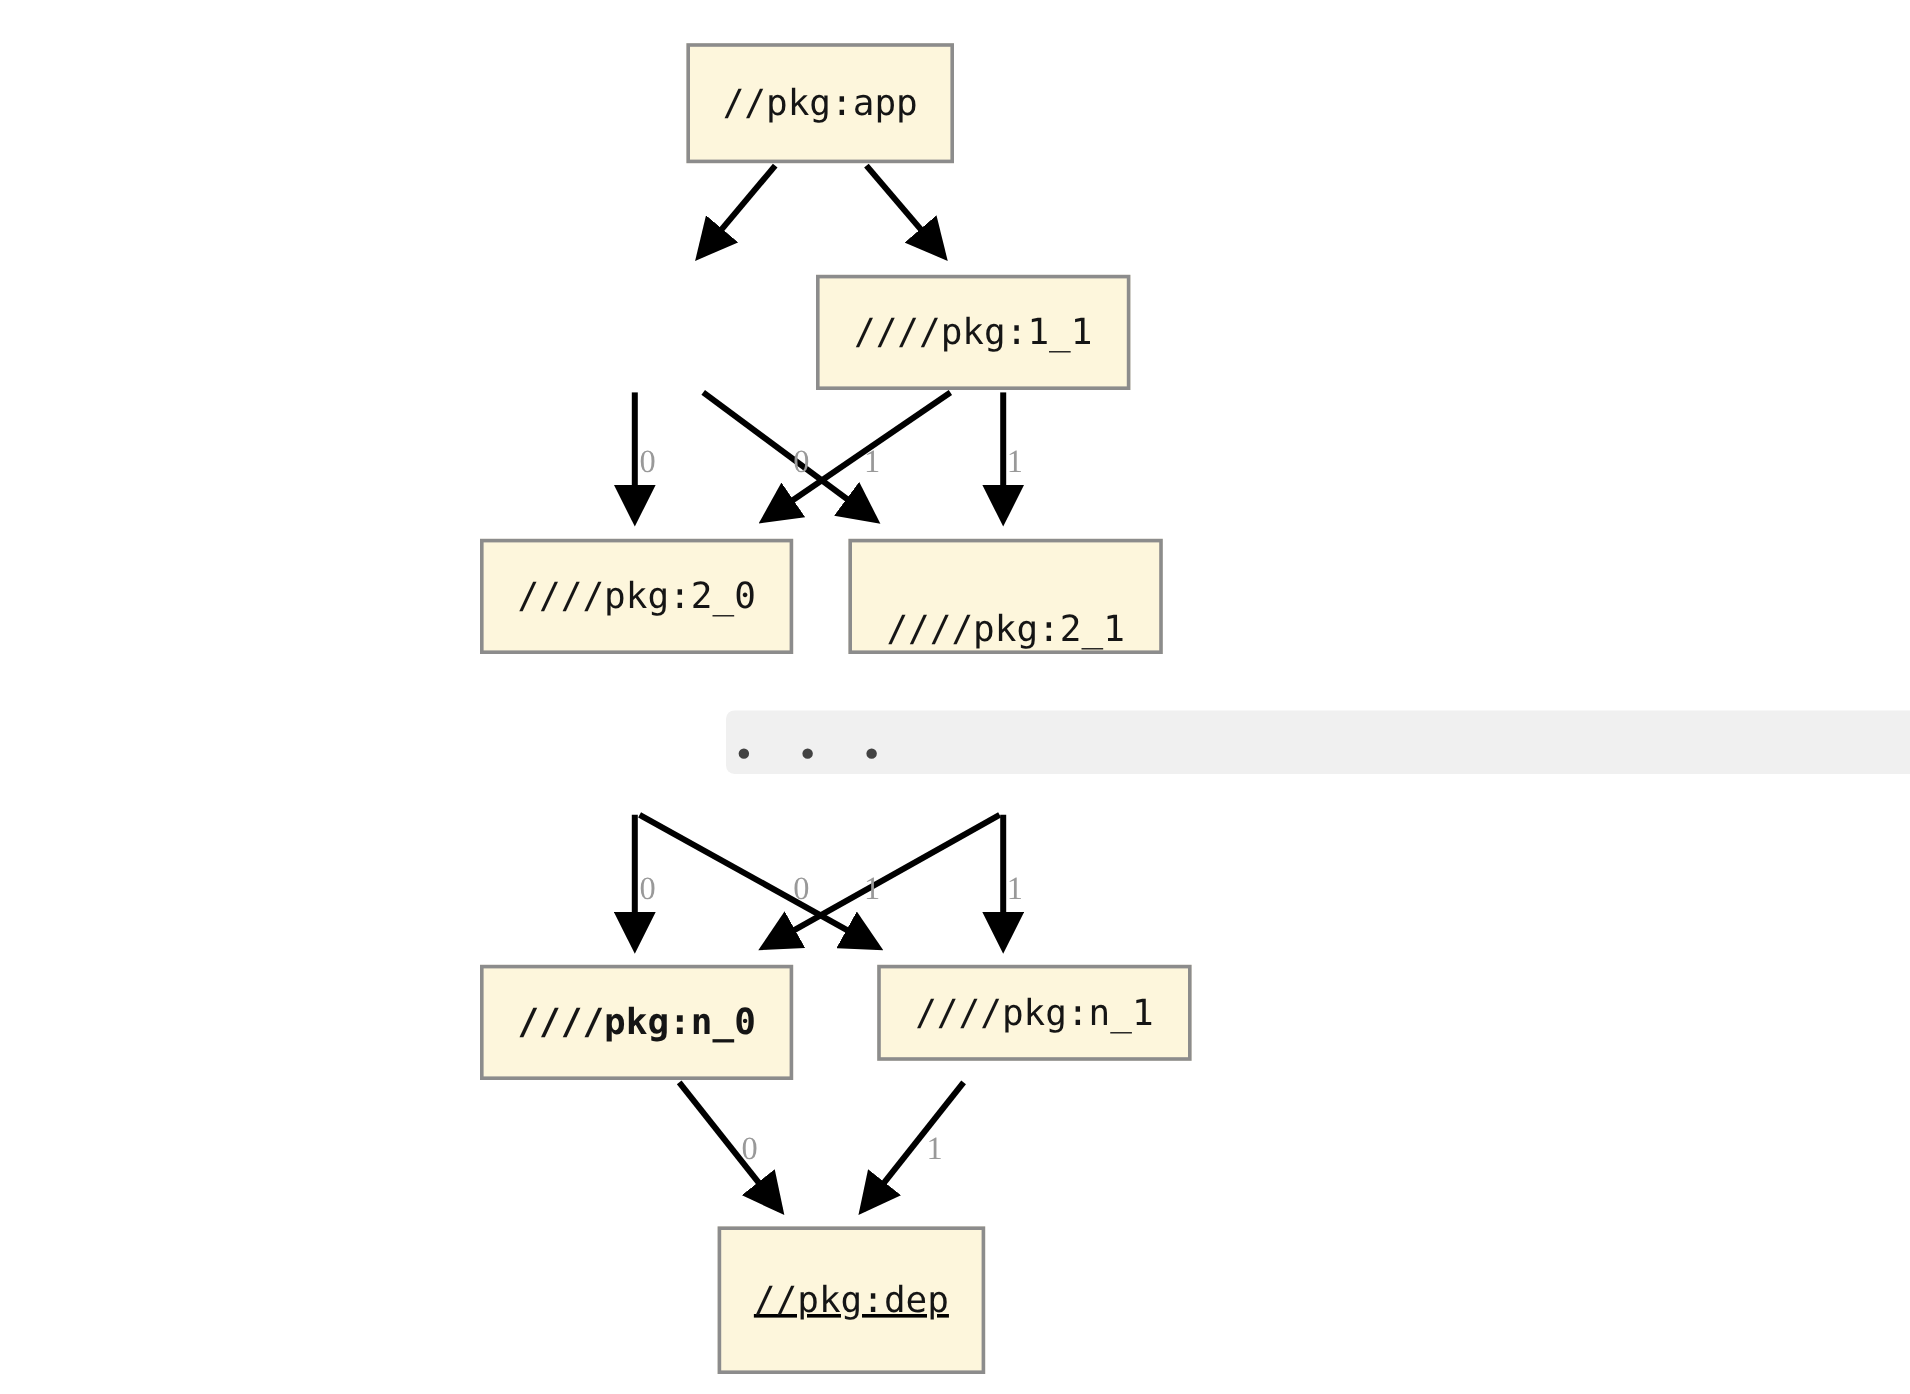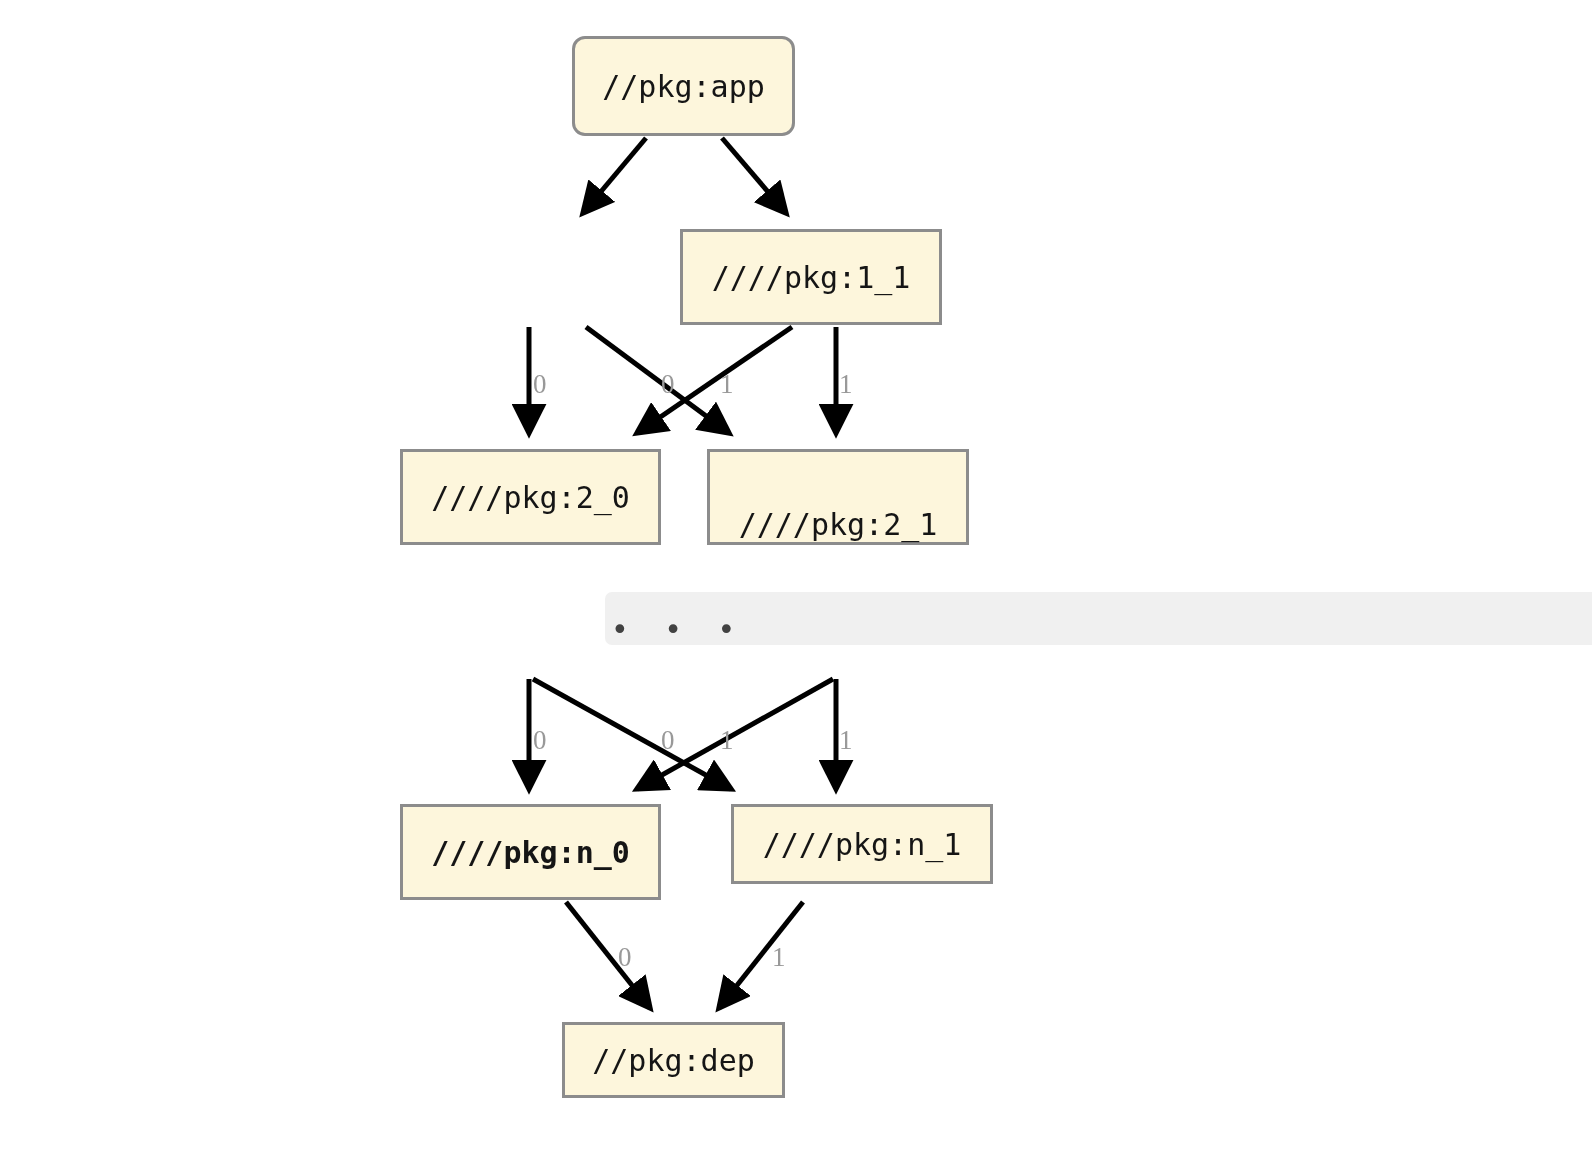--- a/index.html
+++ b/index.html
@@ -127,7 +127,7 @@
     </g>
   </svg>
 
-  <div class="node-box" style="left:572px; top:36px; width:223px; height:100px;border-radius:13px;">
+  <div class="node-box" style="left:572px; top:36px; width:223px; height:100px;">
     <span class="node-label">//pkg:app</span>
   </div>
 

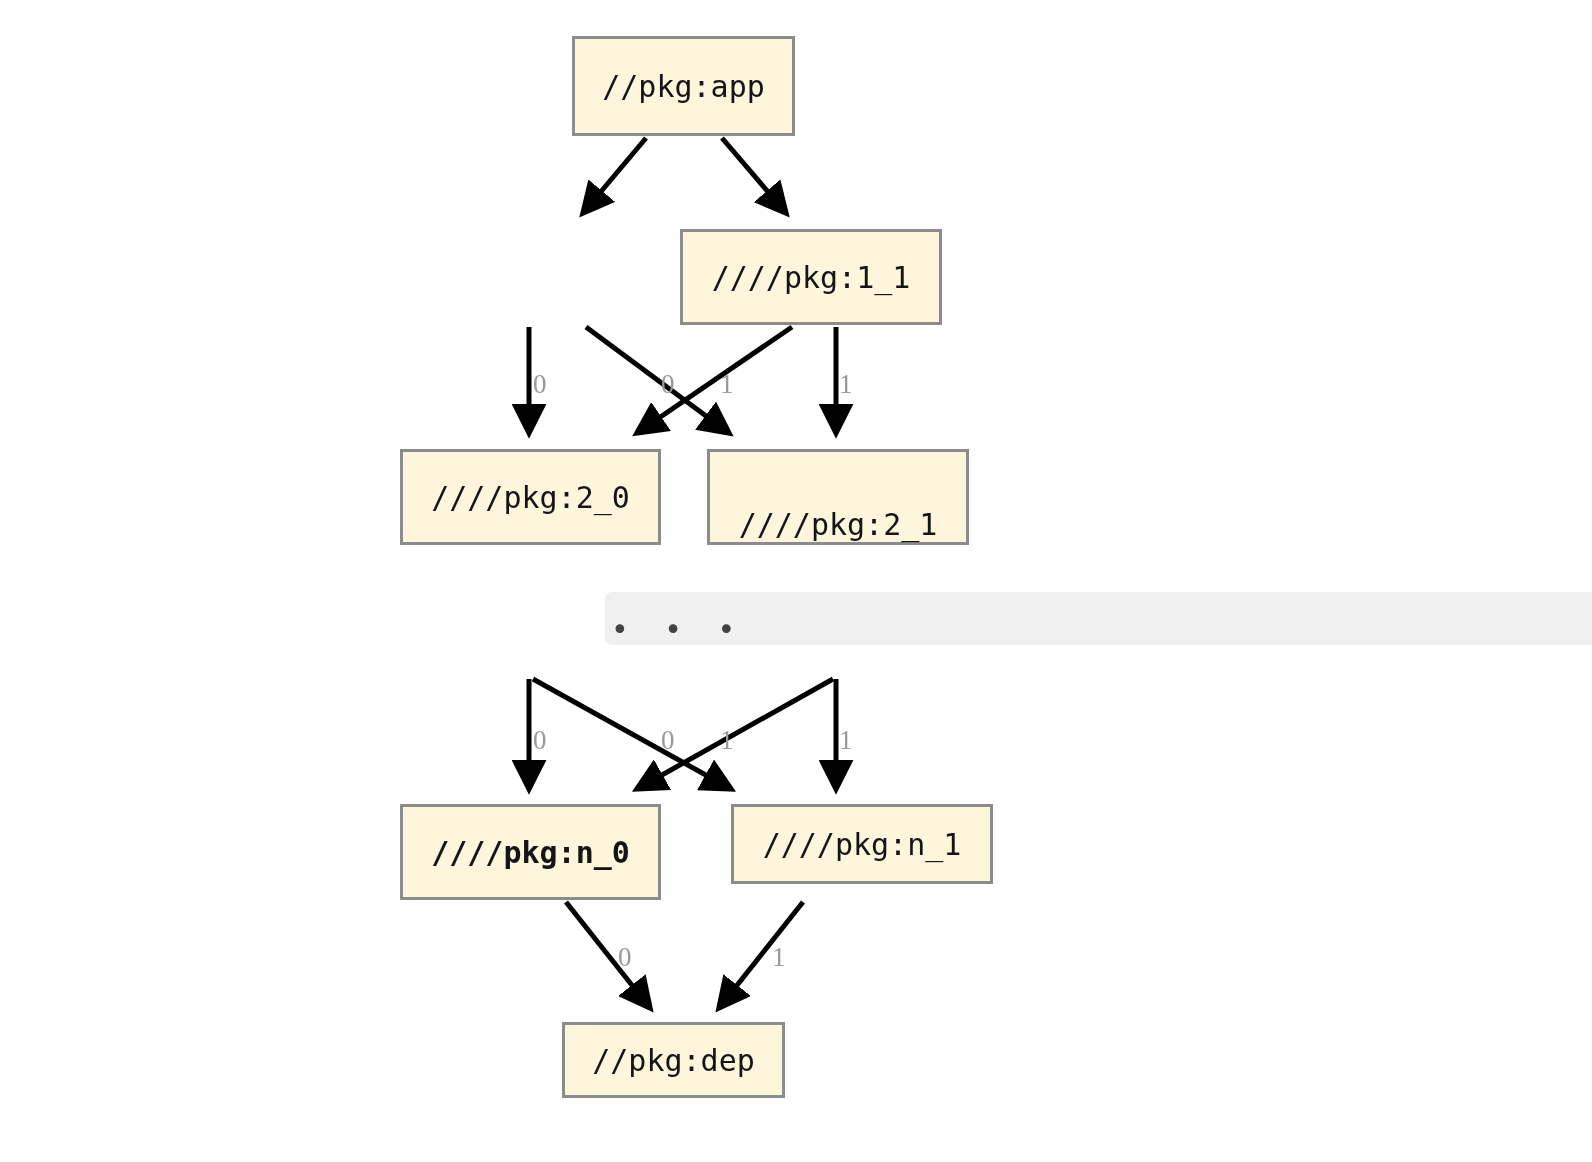--- a/index.html
+++ b/index.html
@@ -152,7 +152,7 @@
     <span class="node-label">////pkg:n_1</span>
   </div>
 
-  <div class="node-box" style="left:562px; top:1022px; width:223px; height:76px;">
+  <div class="node-box" style="left:598px; top:1022px; width:223px; height:123px;text-decoration:underline;">
     <span class="node-label">//pkg:dep</span>
   </div>
 

